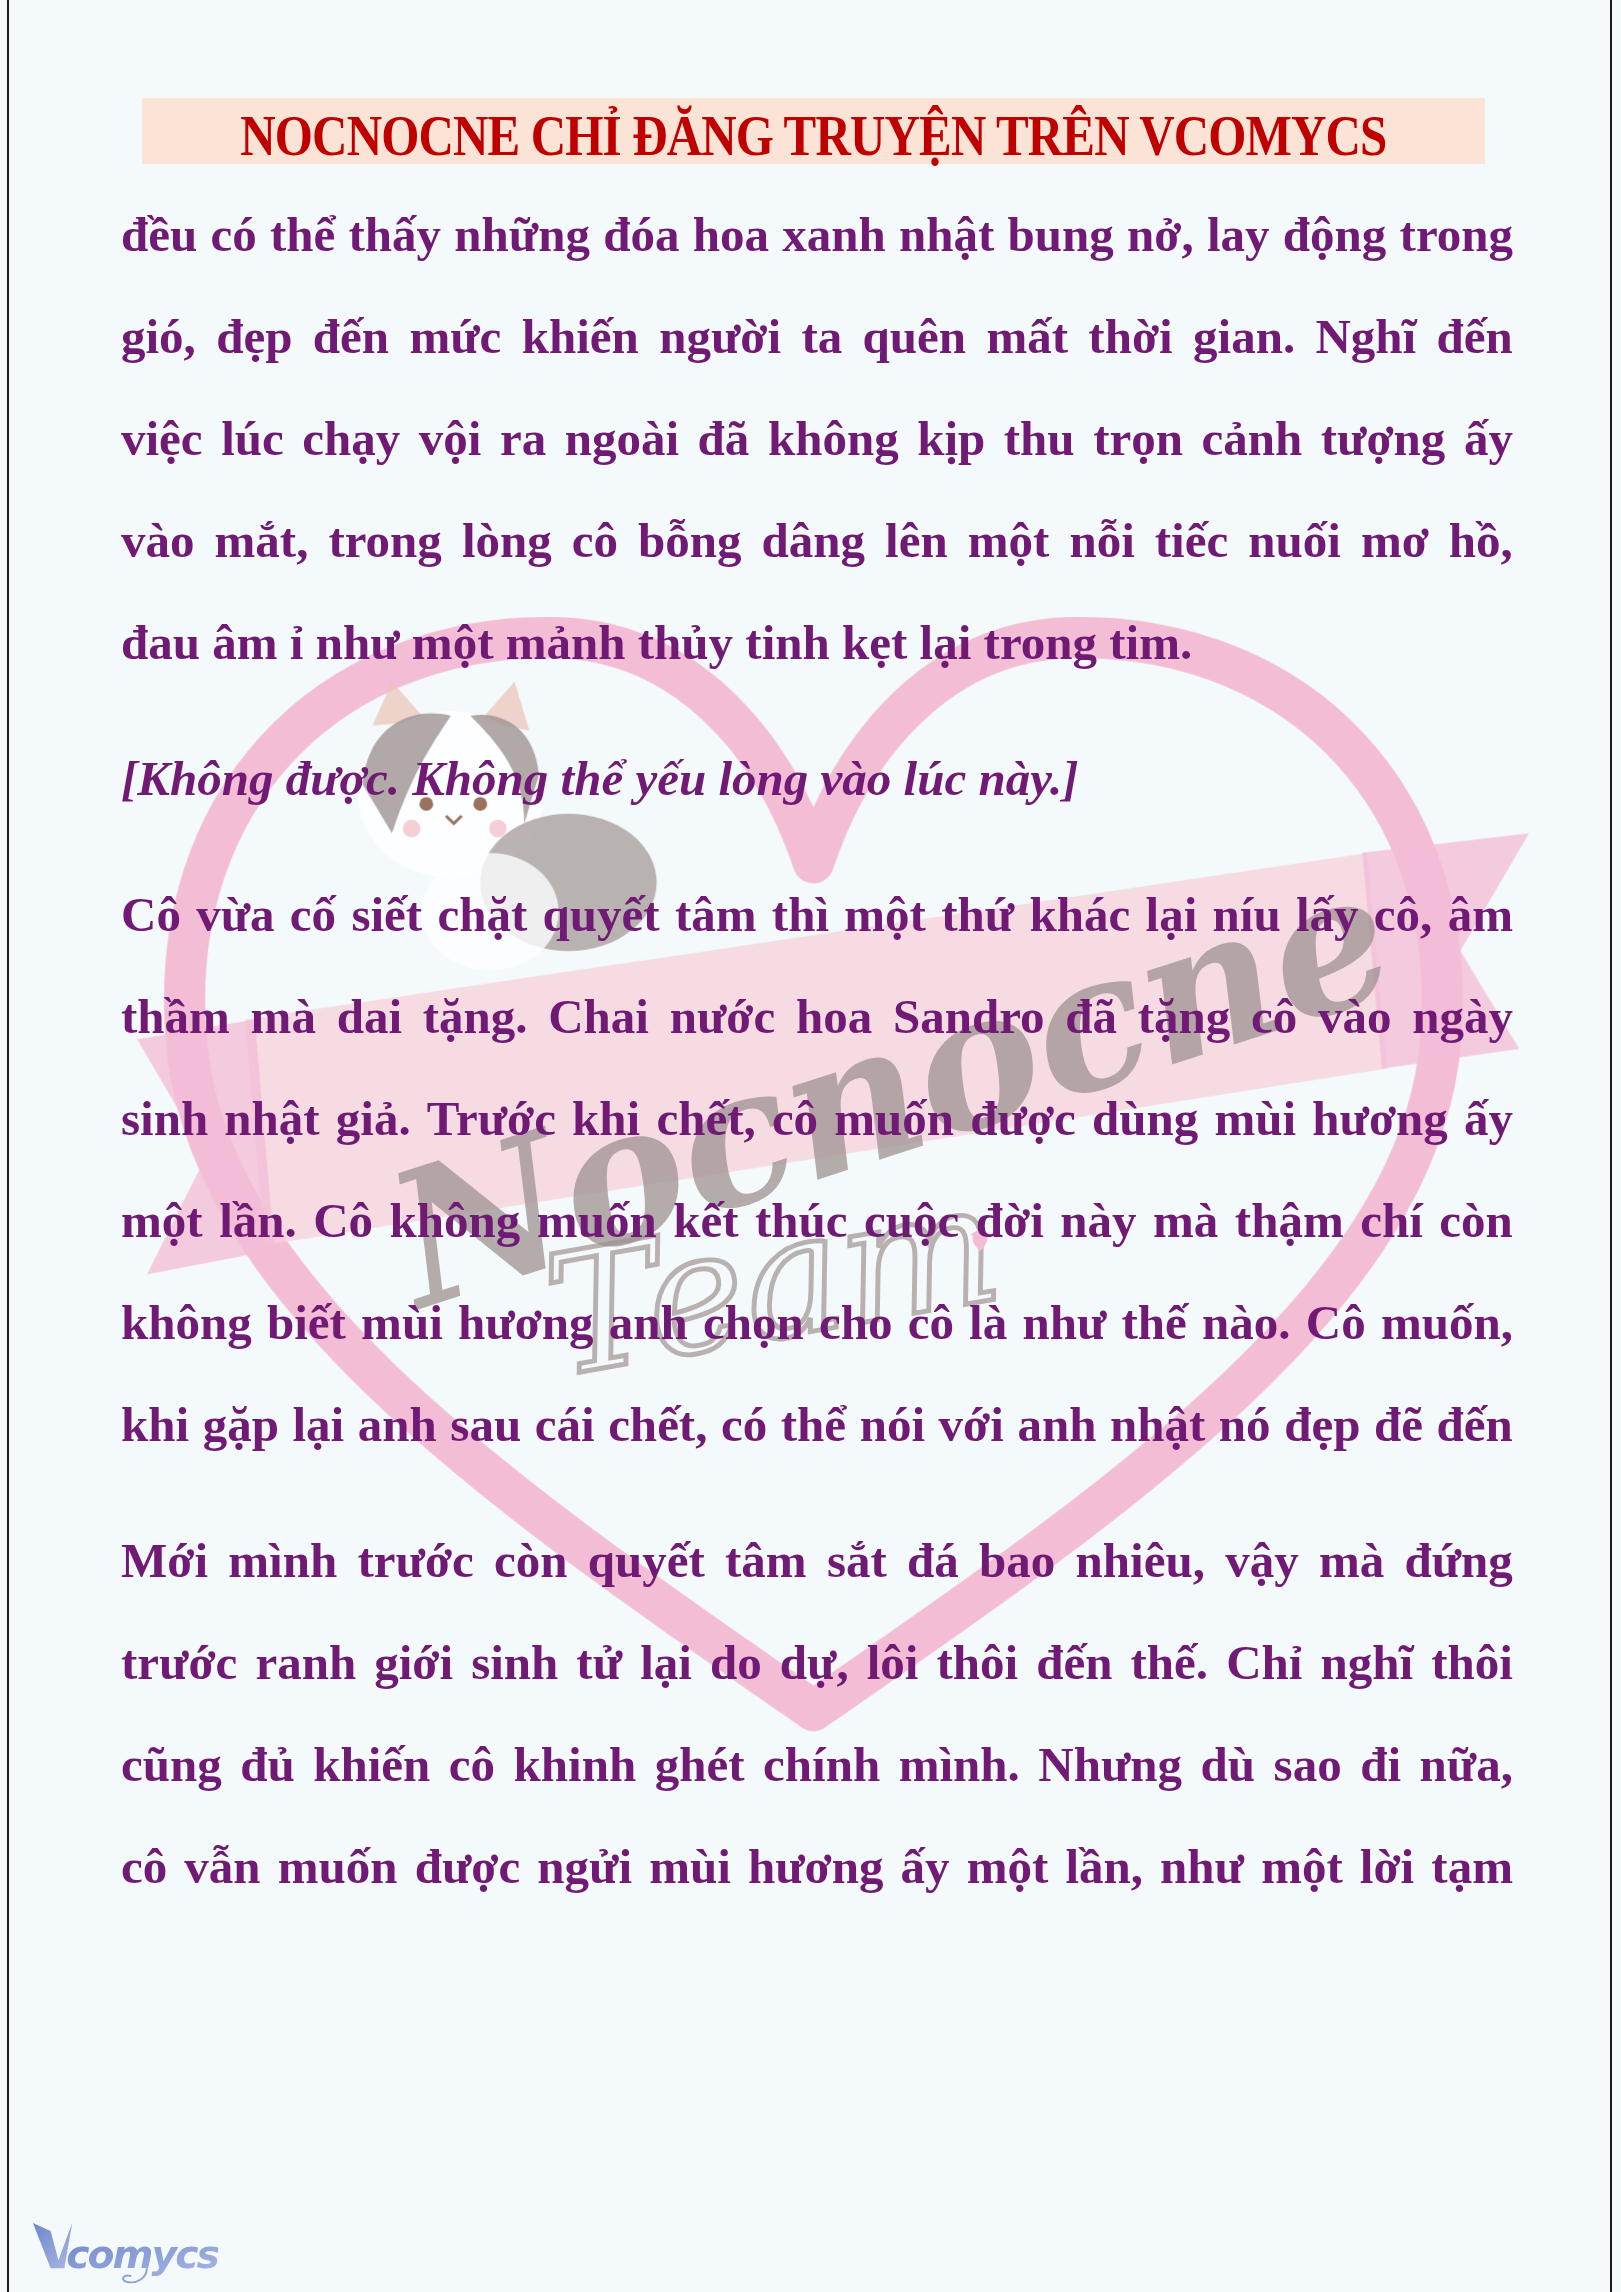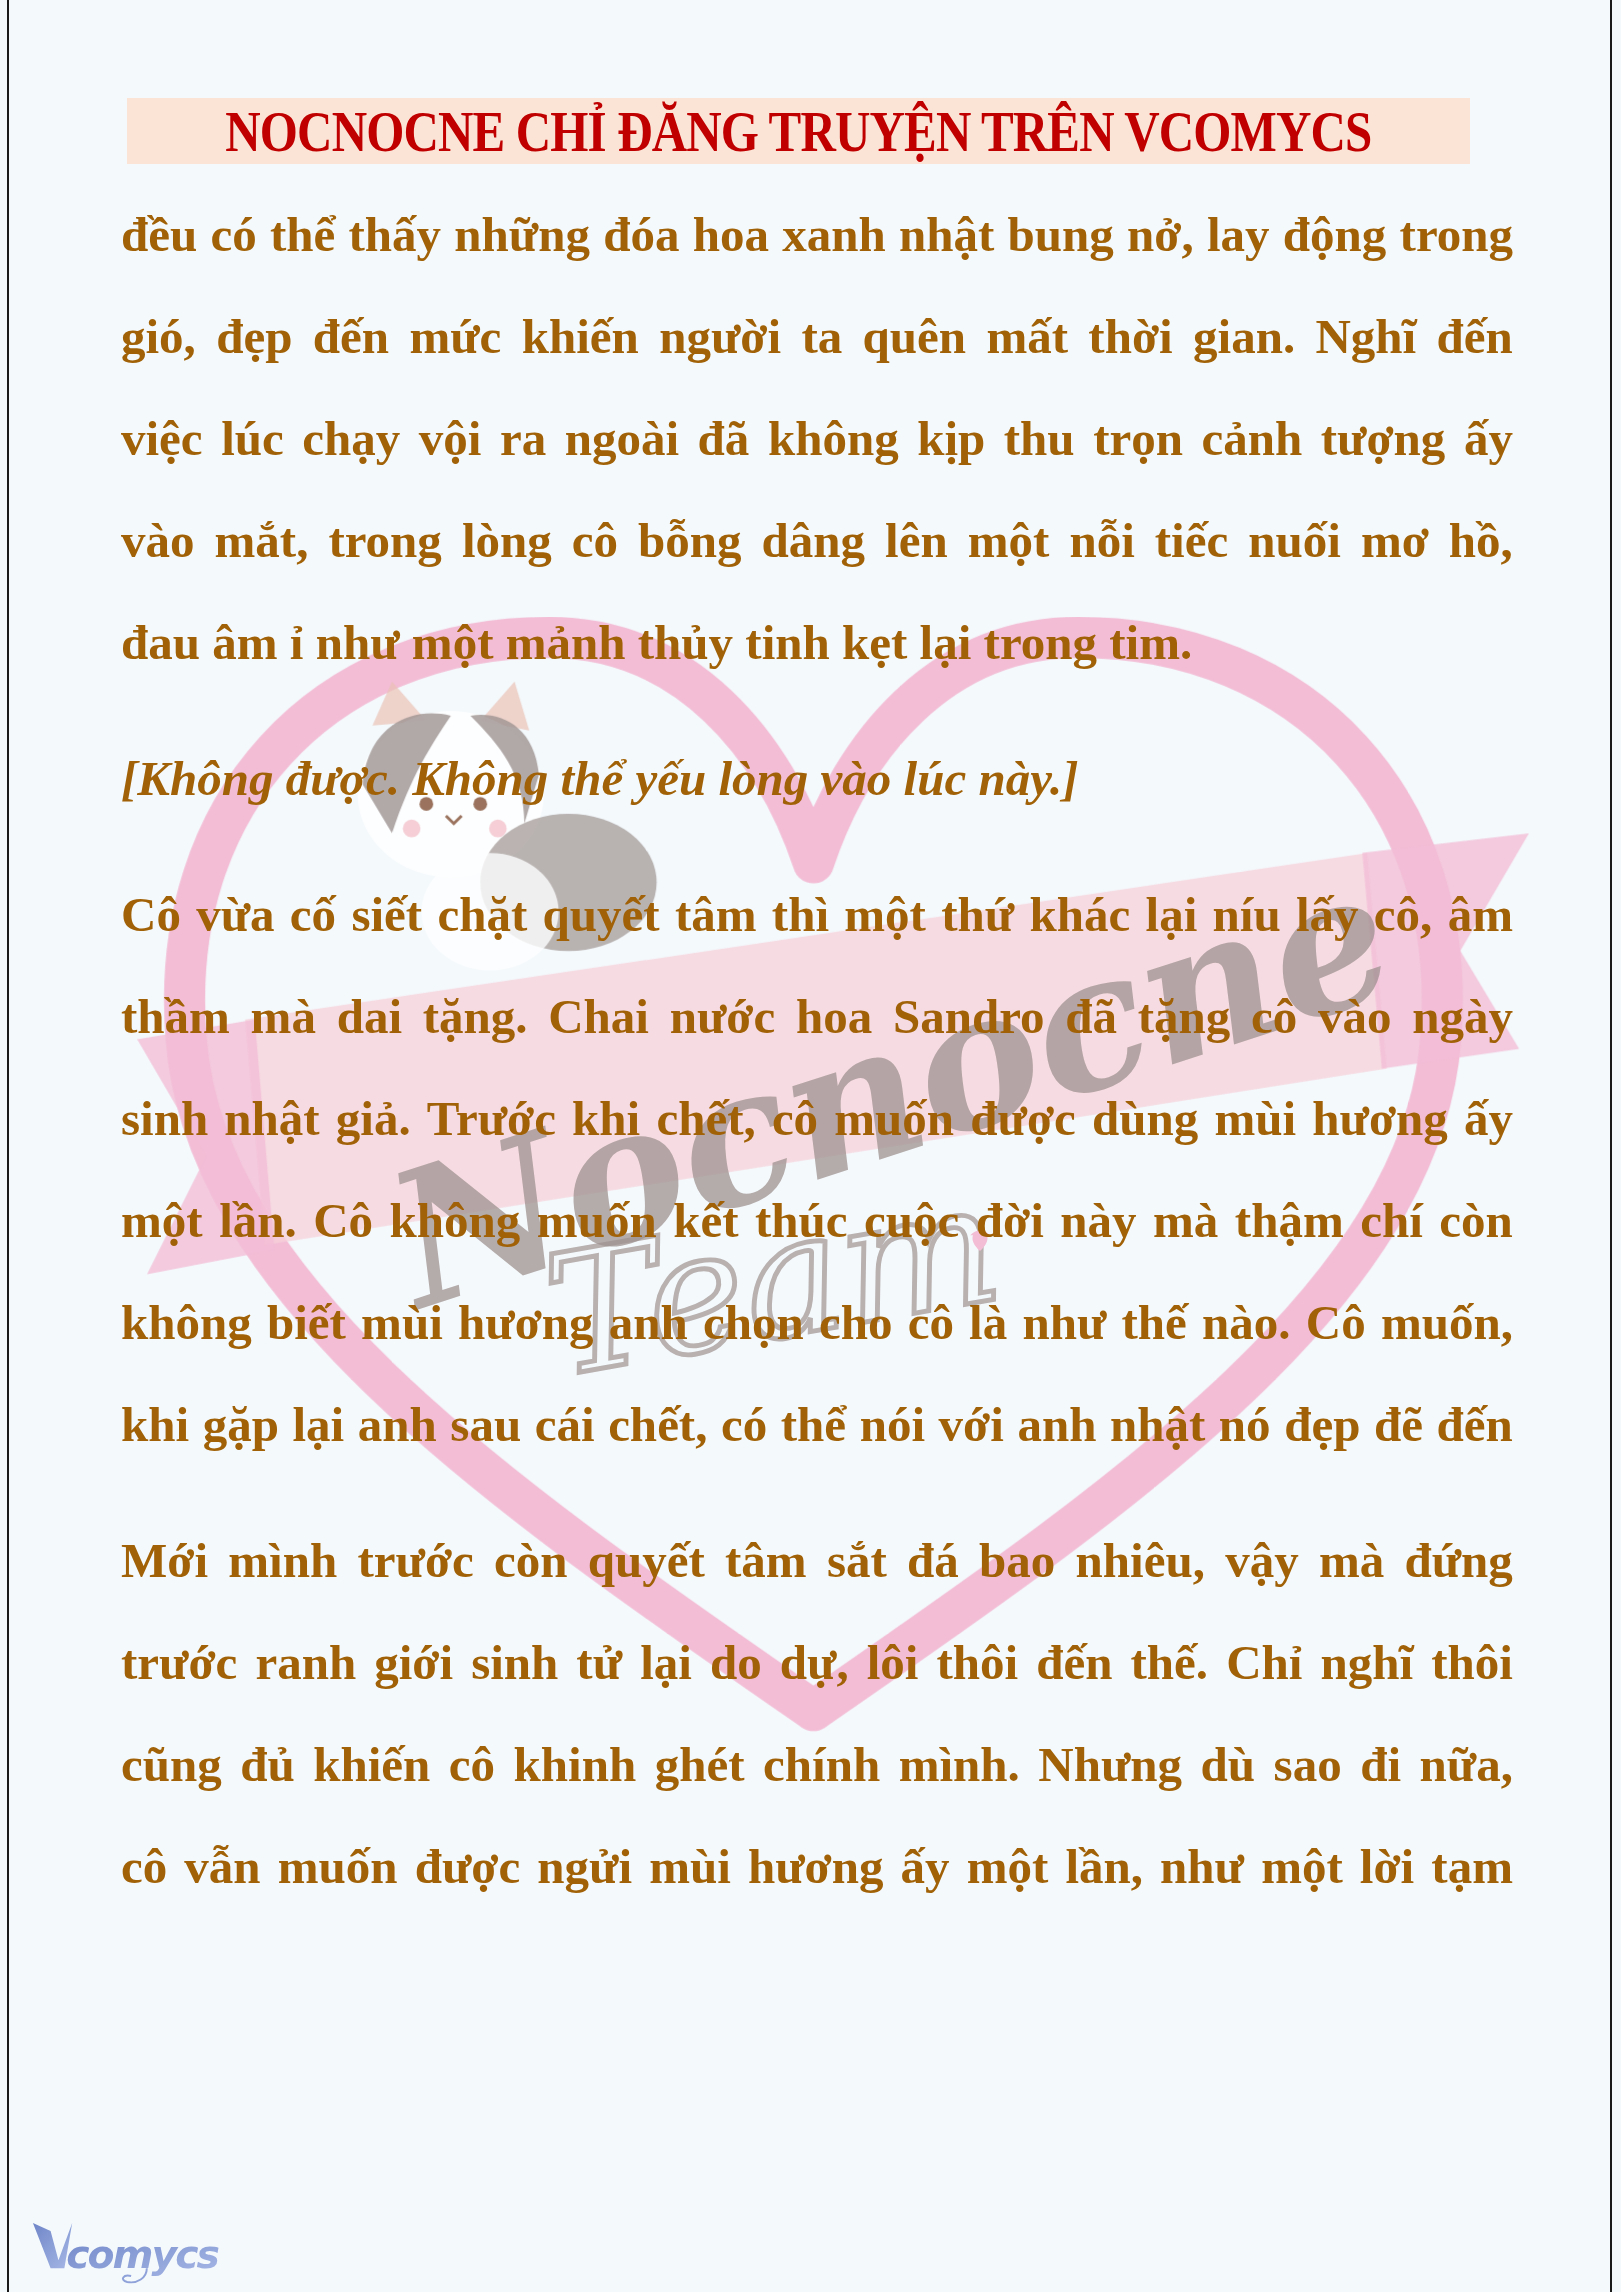--- a/index.html
+++ b/index.html
@@ -14,9 +14,9 @@
   .watermark { position: absolute; left: 0; top: 0; width: 1621px; height: 2293px; pointer-events: none; }
 
   .banner {
-    position: absolute; left: 127px; top: 98px; width: 1343px; height: 66px;
+    position: absolute; left: 142px; top: 98px; width: 1343px; height: 66px;
     background: #fbe4d5;
-    display: flex; align-items: center; justify-content: center;
+    display: flex; align-items: flex-end; justify-content: center;
   }
   .banner-text {
     font-family: "Liberation Serif", "DejaVu Serif", serif;

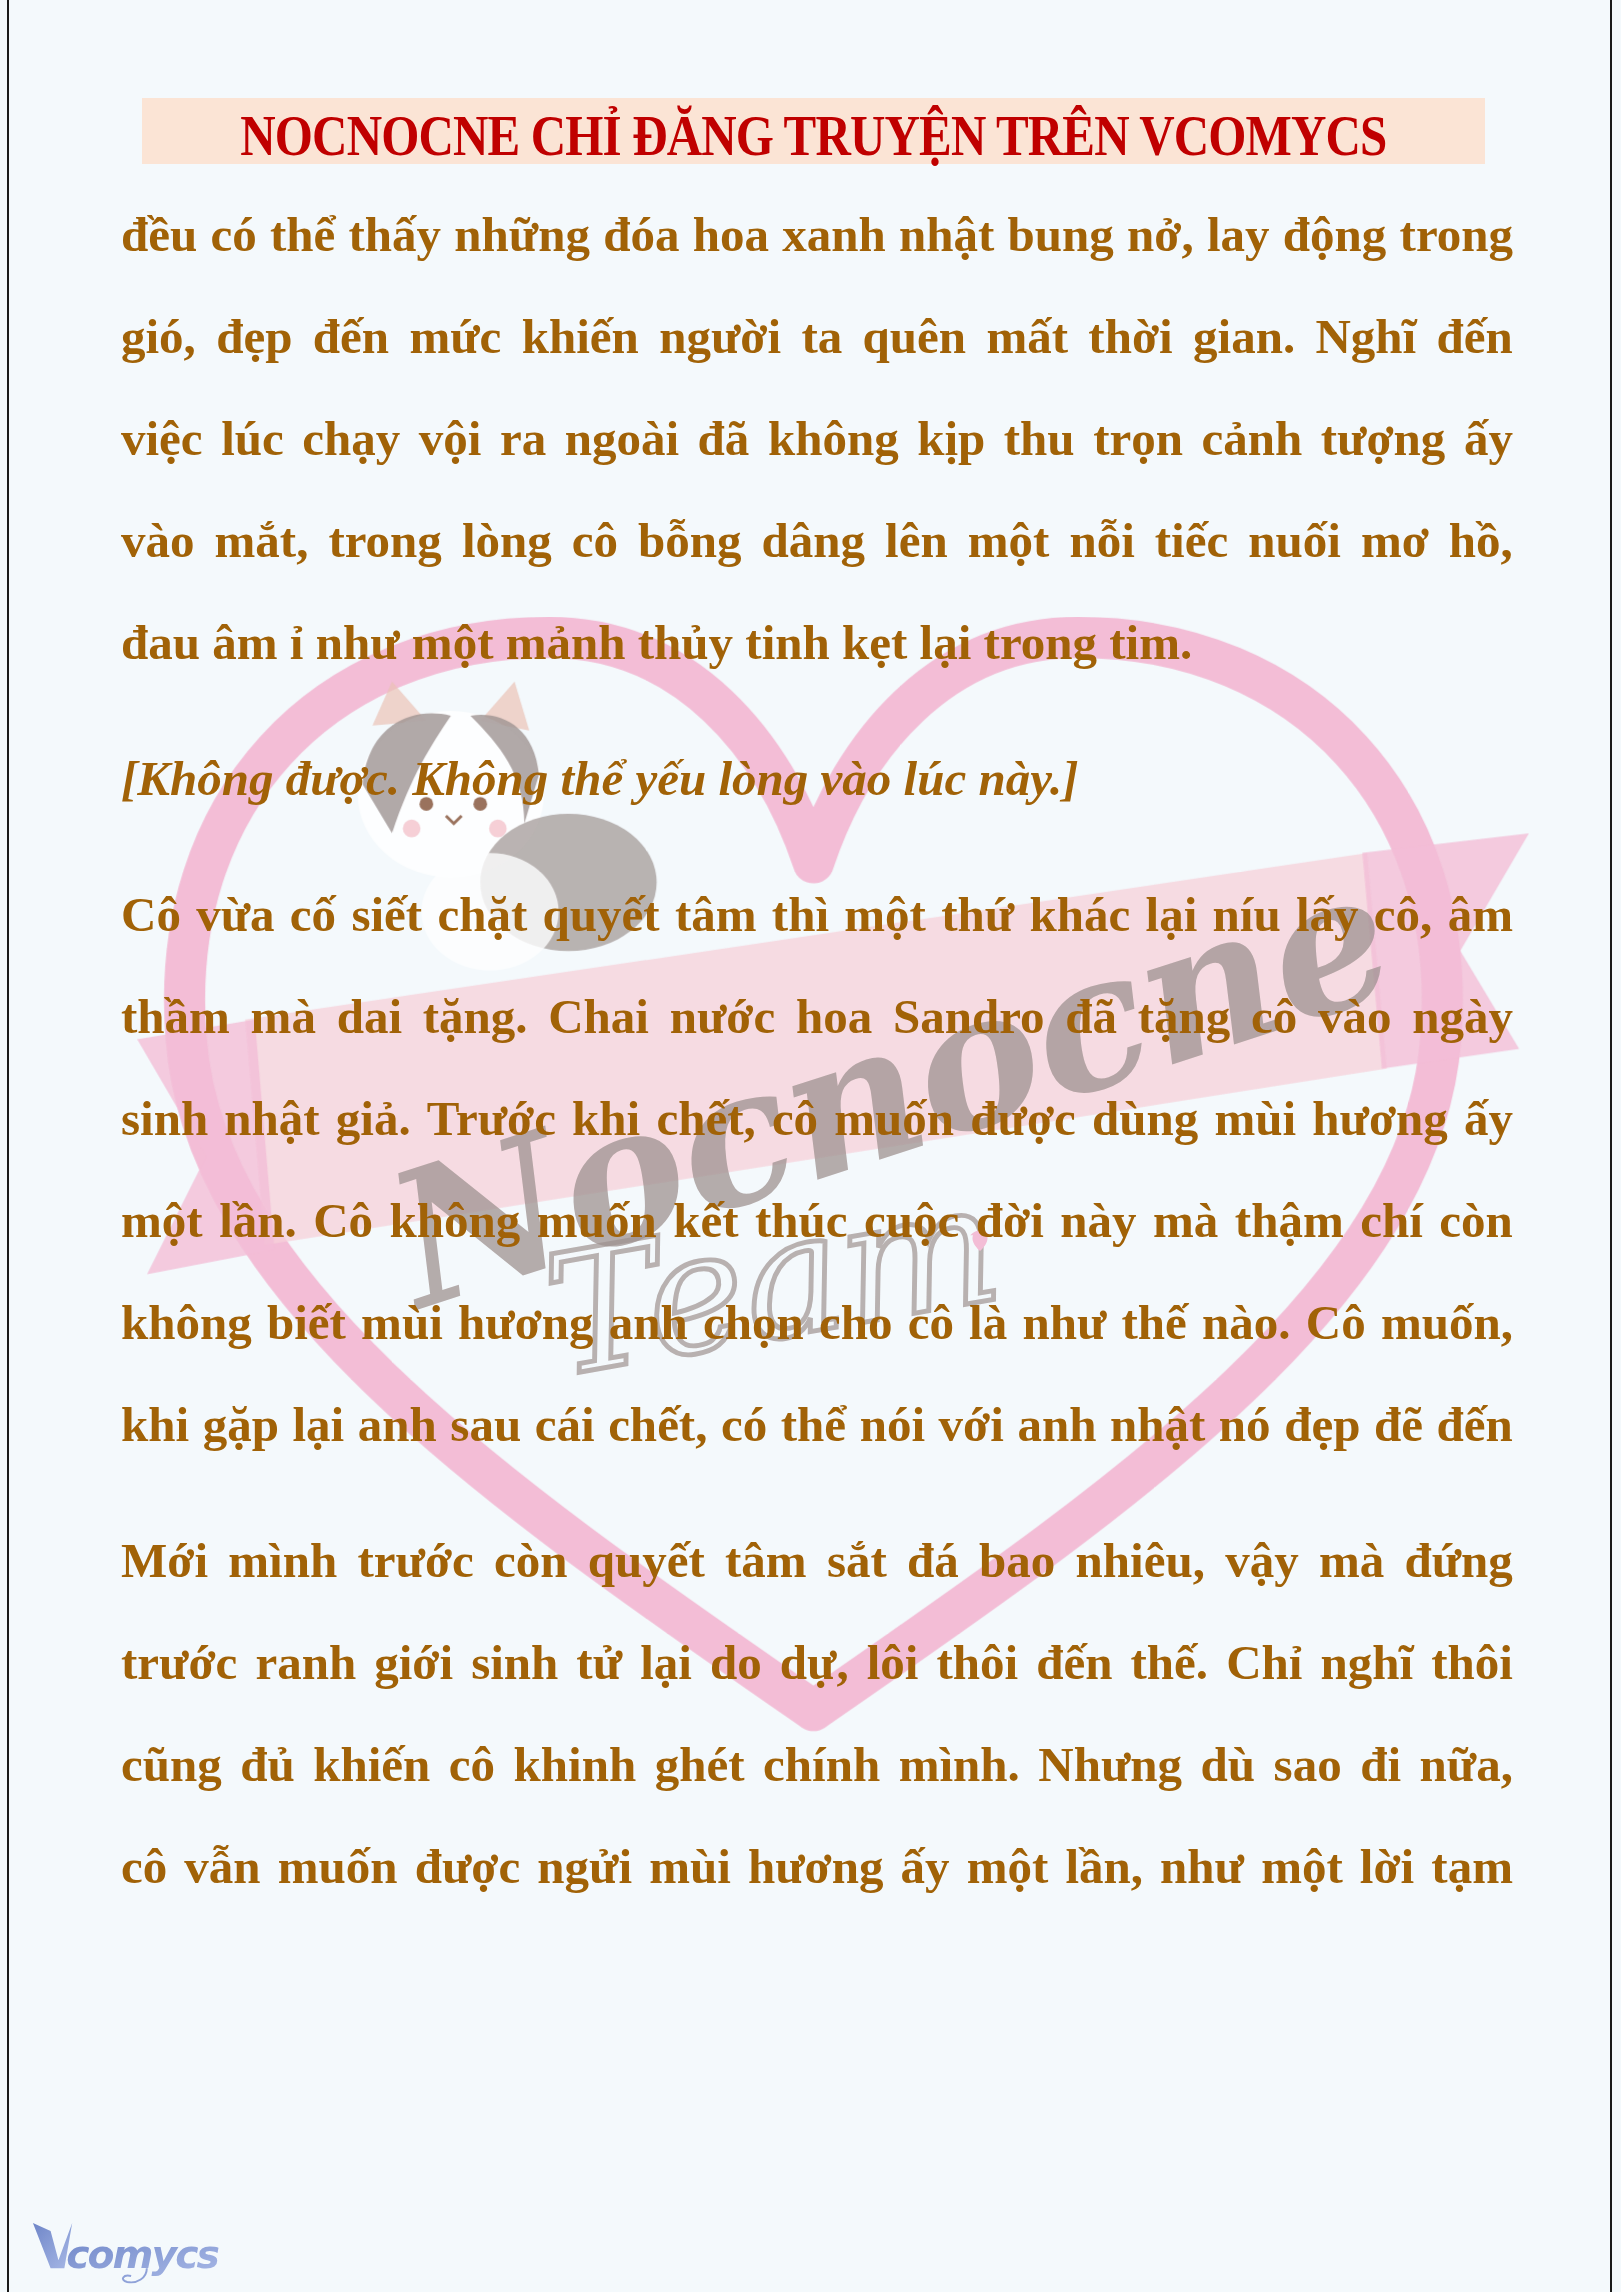--- a/index.html
+++ b/index.html
@@ -29,7 +29,7 @@
   .line {
     height: 102px; line-height: 102px;
     font-family: "Liberation Serif", "DejaVu Serif", serif;
-    font-weight: bold; font-size: 49px; color: #a16207;
+    font-weight: bold; font-size: 49px; color: #701a75;
     white-space: nowrap; display: flex; justify-content: space-between;
   }
   .line.last { justify-content: flex-start; }

